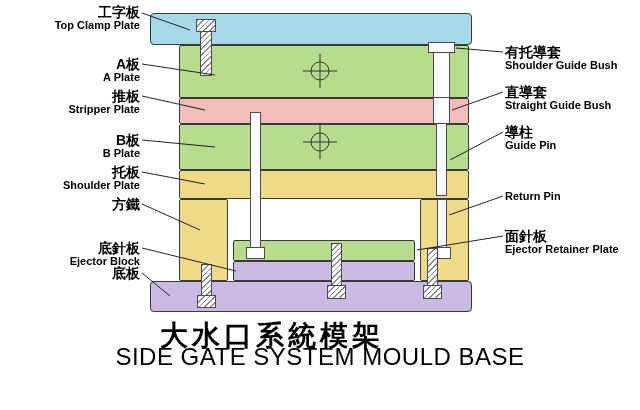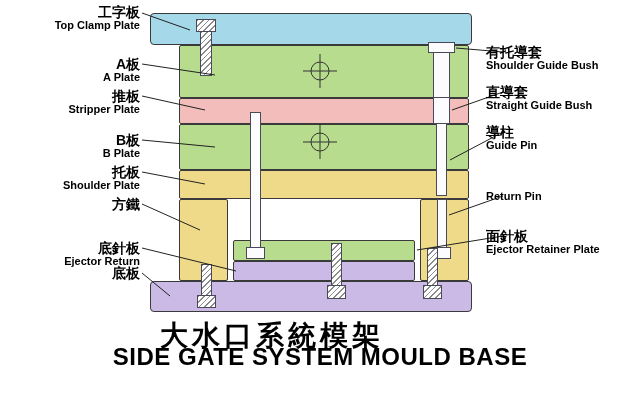--- a/index.html
+++ b/index.html
@@ -18,7 +18,7 @@
   .lbl .cn { display:block; font-size:14px; line-height:13px; }
   .lbl .en { display:block; font-size:11px; line-height:13px; }
   .lbl-left  { left:4px;  width:136px; text-align:right; }
-  .lbl-right { left:486px; width:134px; text-align:left; }
+  .lbl-right { left:505px; width:134px; text-align:left; }
   .title-cn { position:absolute; left:0; top:317px; width:544px; text-align:center;
               font-size:28px; font-weight:bold; letter-spacing:4px; z-index:5; }
   .title-en { position:absolute; left:0; top:343px; width:640px; text-align:center;

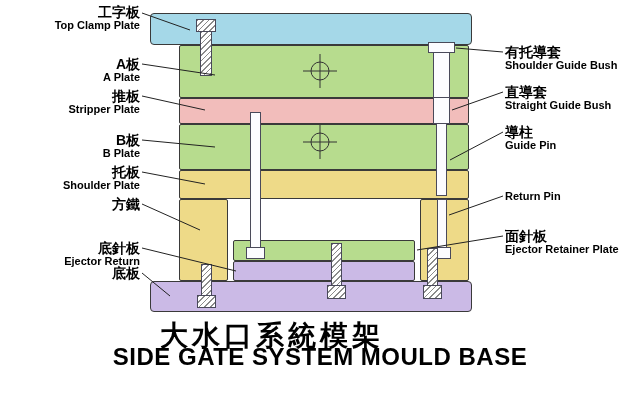--- a/index.html
+++ b/index.html
@@ -111,7 +111,7 @@
 </div>
 <div class="lbl lbl-left" style="top:242px">
   <span class="cn">底針板</span>
-  <span class="en">Ejector Return</span>
+  <span class="en">Ejector Block</span>
 </div>
 <div class="lbl lbl-left" style="top:267px">
   <span class="cn">底板</span>

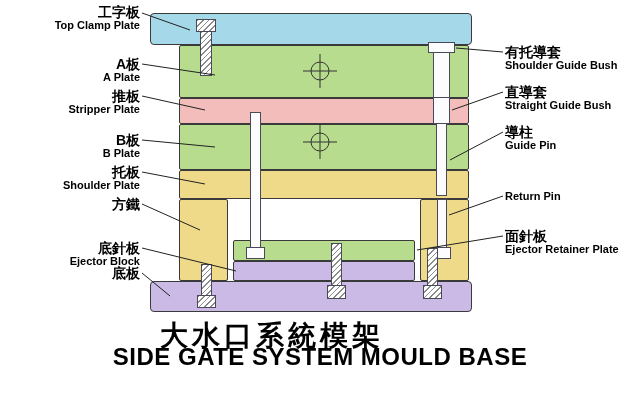--- a/index.html
+++ b/index.html
@@ -22,7 +22,7 @@
   .title-cn { position:absolute; left:0; top:317px; width:544px; text-align:center;
               font-size:28px; font-weight:bold; letter-spacing:4px; z-index:5; }
   .title-en { position:absolute; left:0; top:343px; width:640px; text-align:center;
-              font-size:24px; font-weight:bold; letter-spacing:0.5px; z-index:5; }
+              font-size:24px; font-weight:normal; letter-spacing:0.5px; z-index:5; }
 </style>
 </head>
 <body>

